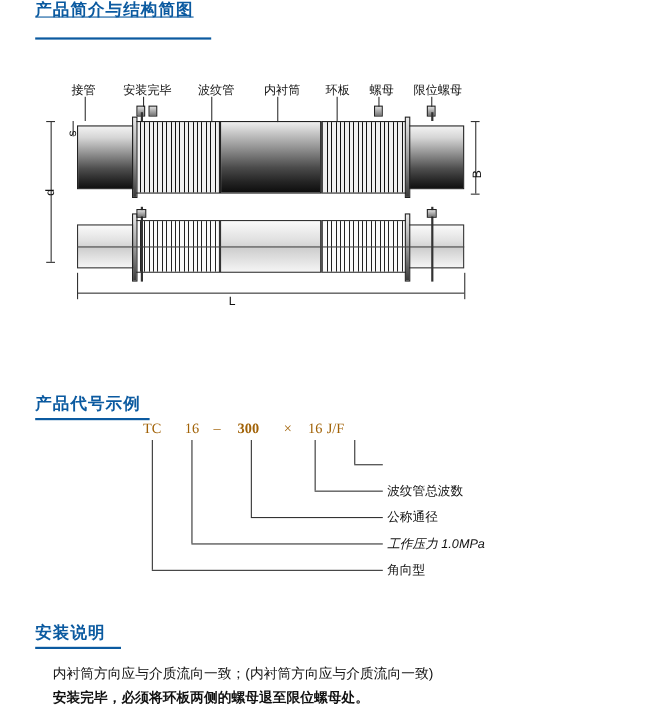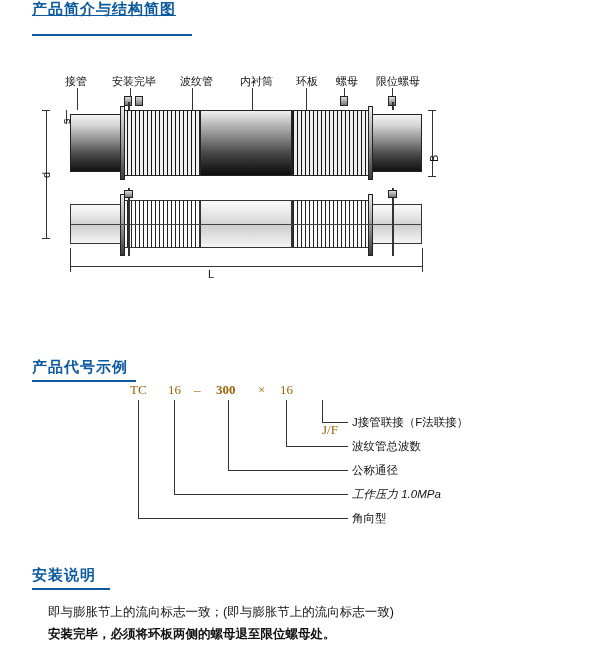--- a/index.html
+++ b/index.html
@@ -241,7 +241,7 @@
   <div class="codepart" style="left:106px; top:0px;font-weight:bold;">300</div>
   <div class="codepart" style="left:148px; top:0px;">×</div>
   <div class="codepart" style="left:170px; top:0px;">16</div>
-  <div class="codepart" style="left:212px; top:0px;margin-top:40px;">J/F</div>
+  <div class="codepart" style="left:187px; top:0px;">J/F</div>
 
   <div class="vline" style="left:28px;  top:18px; height:118px;"></div>
   <div class="vline" style="left:64px;  top:18px; height:94px;"></div>

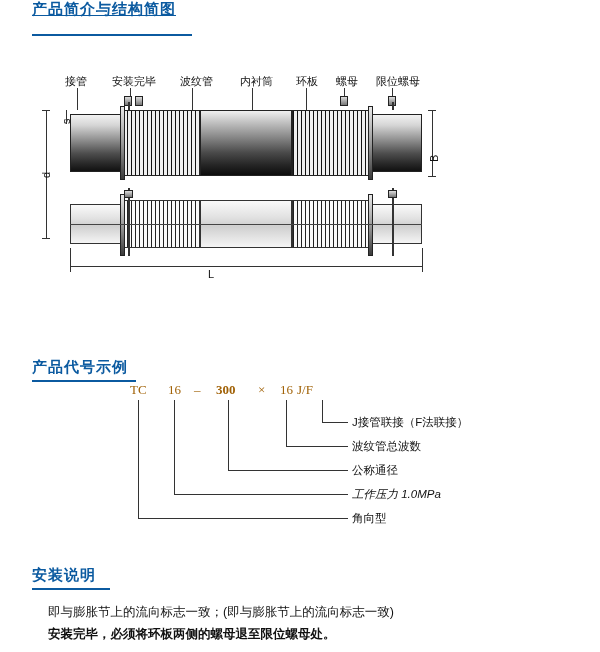--- a/index.html
+++ b/index.html
@@ -255,7 +255,6 @@
   <div class="hline" style="left:64px;  top:112px; width:174px;"></div>
   <div class="hline" style="left:28px;  top:136px; width:210px;"></div>
 
-  <div class="desc" style="left:242px; top:33px;">J接管联接（F法联接）</div>
   <div class="desc" style="left:242px; top:57px;">波纹管总波数</div>
   <div class="desc" style="left:242px; top:81px;">公称通径</div>
   <div class="desc" style="left:242px; top:105px;font-style:italic;">工作压力 1.0MPa</div>

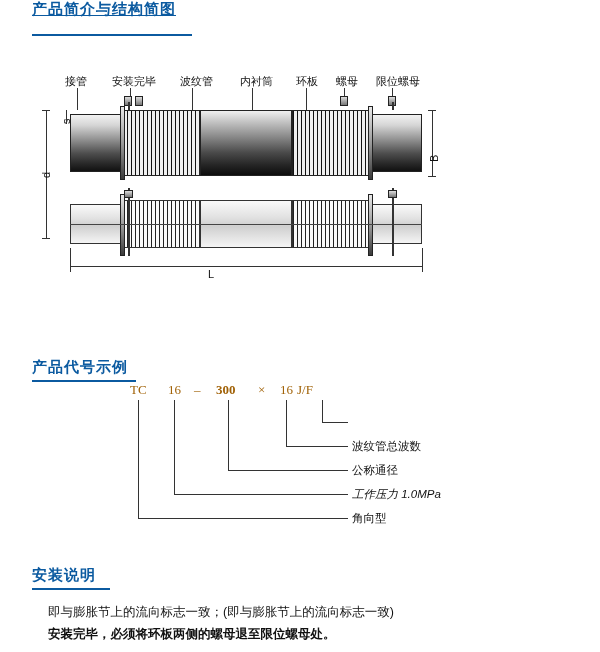--- a/index.html
+++ b/index.html
@@ -264,7 +264,7 @@
 <div class="section-title" id="sec3-title">安装说明</div>
 <div class="title-underline" id="sec3-rule"></div>
 
-<div class="note" style="top:604px;">即与膨胀节上的流向标志一致；(即与膨胀节上的流向标志一致)</div>
+<div class="note" style="top:604px;">内衬筒方向应与介质流向一致；(内衬筒方向应与介质流向一致)</div>
 <div class="note" style="top:626px;font-weight:bold;">安装完毕，必须将环板两侧的螺母退至限位螺母处。</div>
 
 </body></html>

